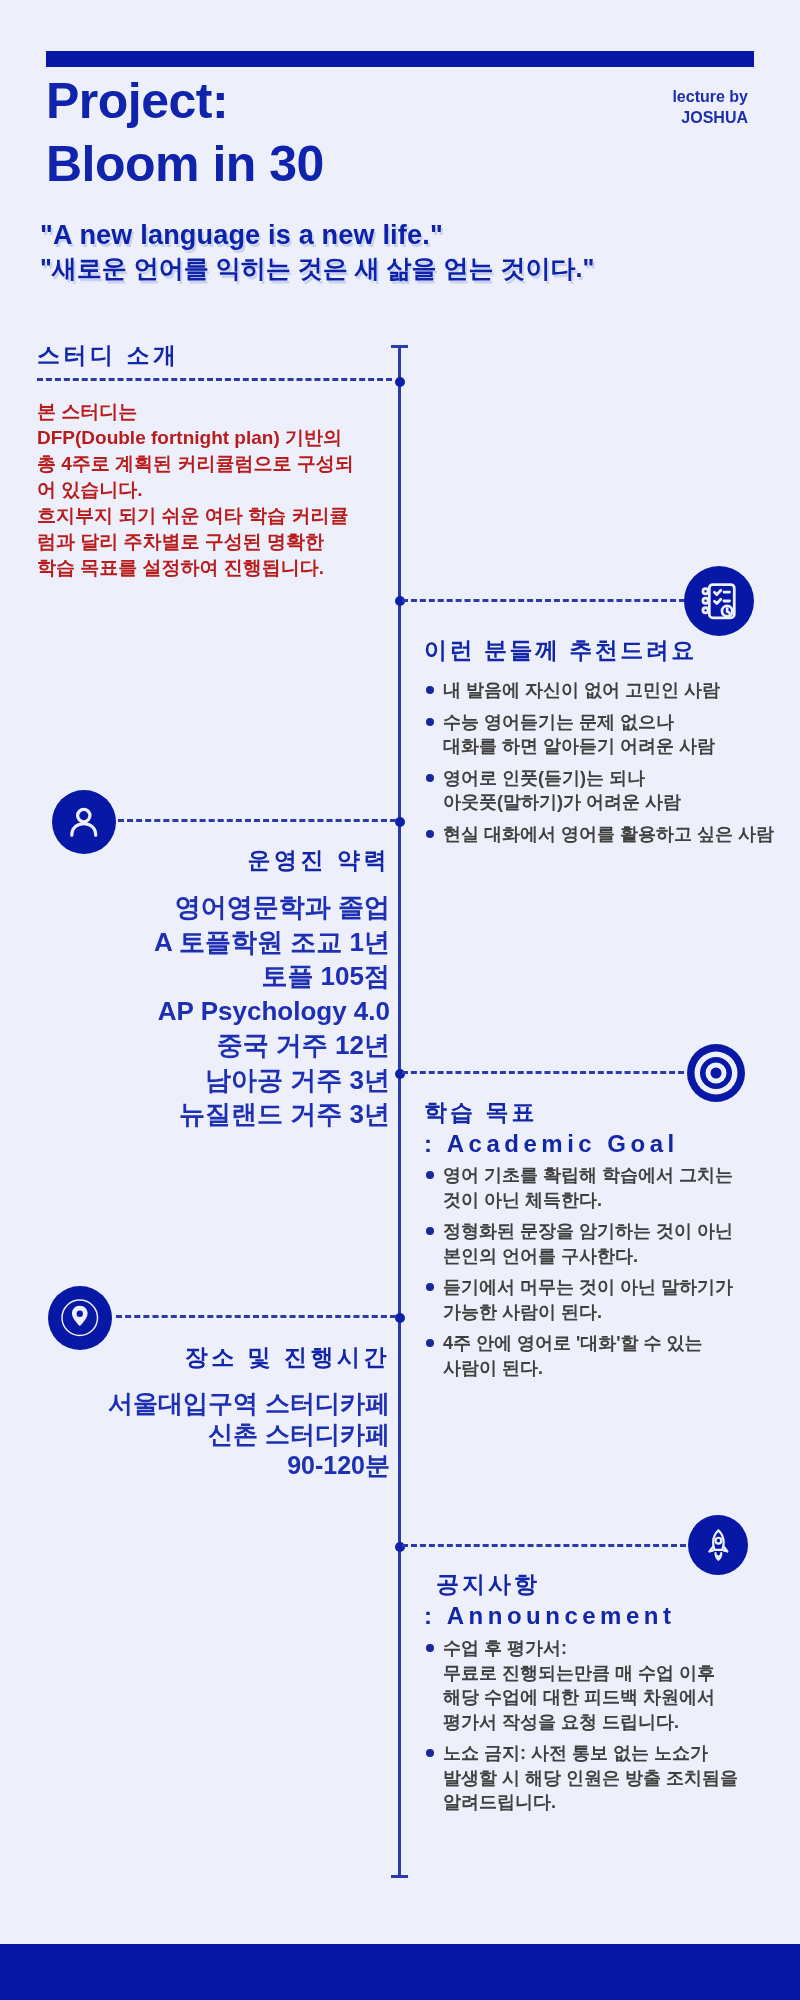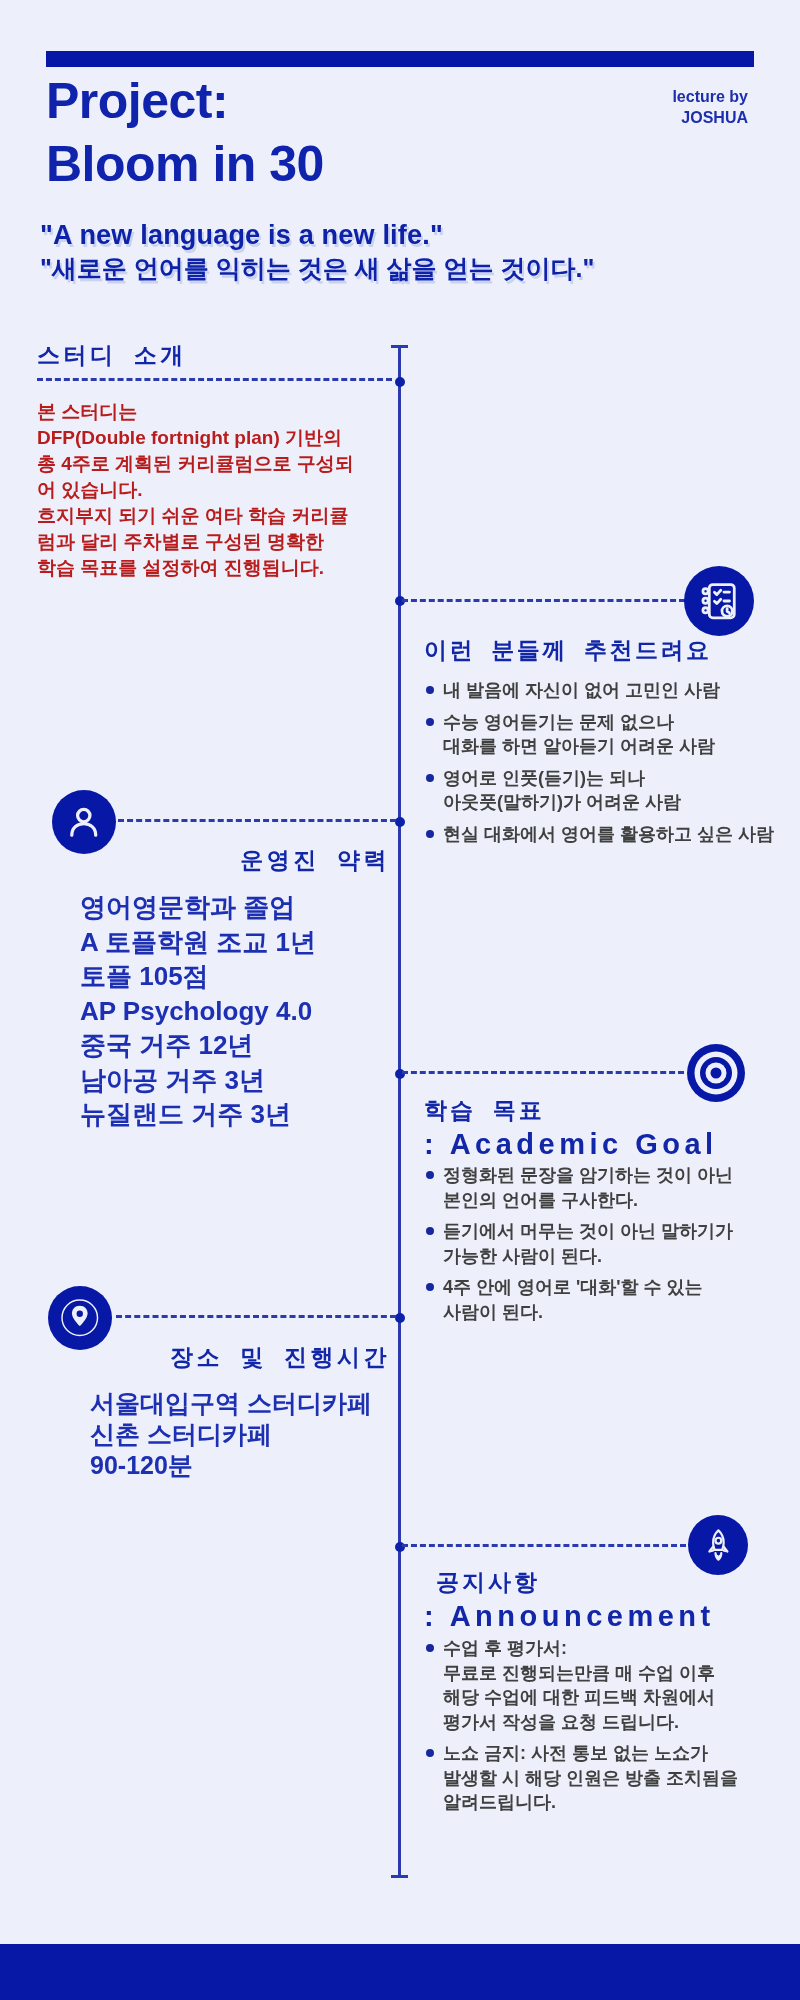--- a/index.html
+++ b/index.html
@@ -46,7 +46,7 @@
   .icon-circle svg { width:68%; height:68%; }
 
   
-  .h-kr { font-size:23px; font-weight:800; color:#1226A8; letter-spacing:3.5px;font-family:Liberation Mono, monospace; }
+  .h-kr { font-size:23px; font-weight:800; color:#1226A8; letter-spacing:3.5px; }
   .h-en { font-size:29px; font-weight:800; color:#1226A8; letter-spacing:4.5px; }
 
   .pre { white-space:pre-line; }

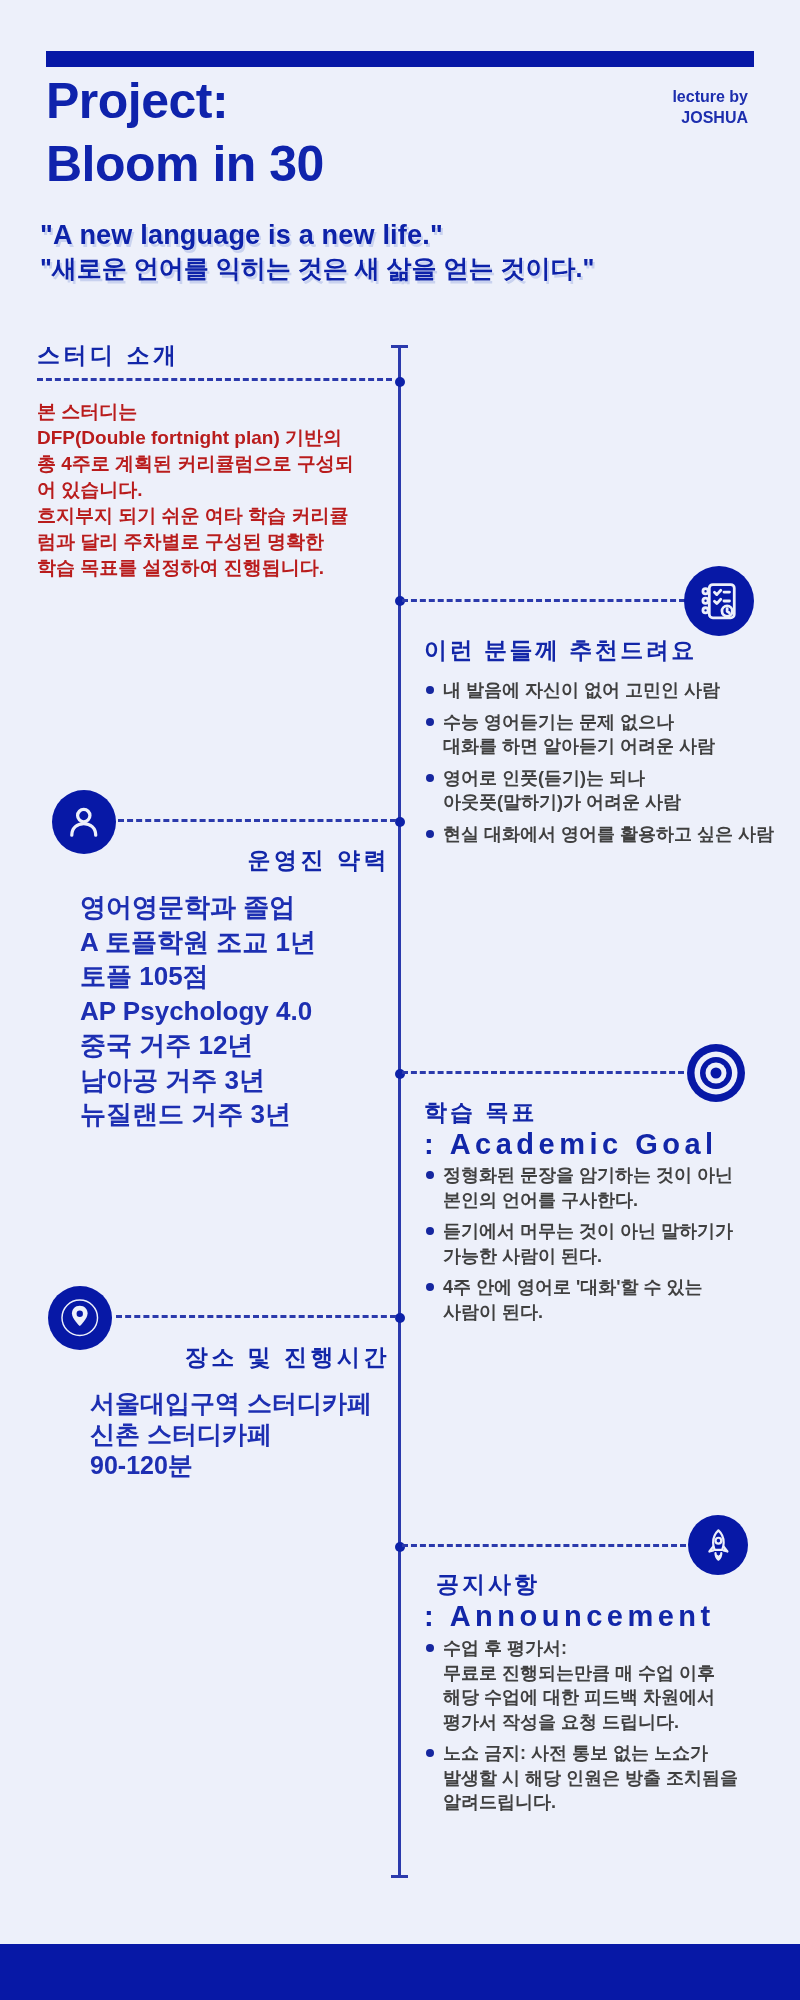--- a/index.html
+++ b/index.html
@@ -57,7 +57,7 @@
   ul.bullets li::before { content:""; position:absolute; left:2px; top:8px;
     width:8px; height:8px; border-radius:50%; background:#16279F; }
 
-  .right-list { font-weight:700; color:#1D2FB2; }
+  .right-list { text-align:right; font-weight:700; color:#1D2FB2; }
 
   
   .intro-heading  { left:37px;  top:340px; }

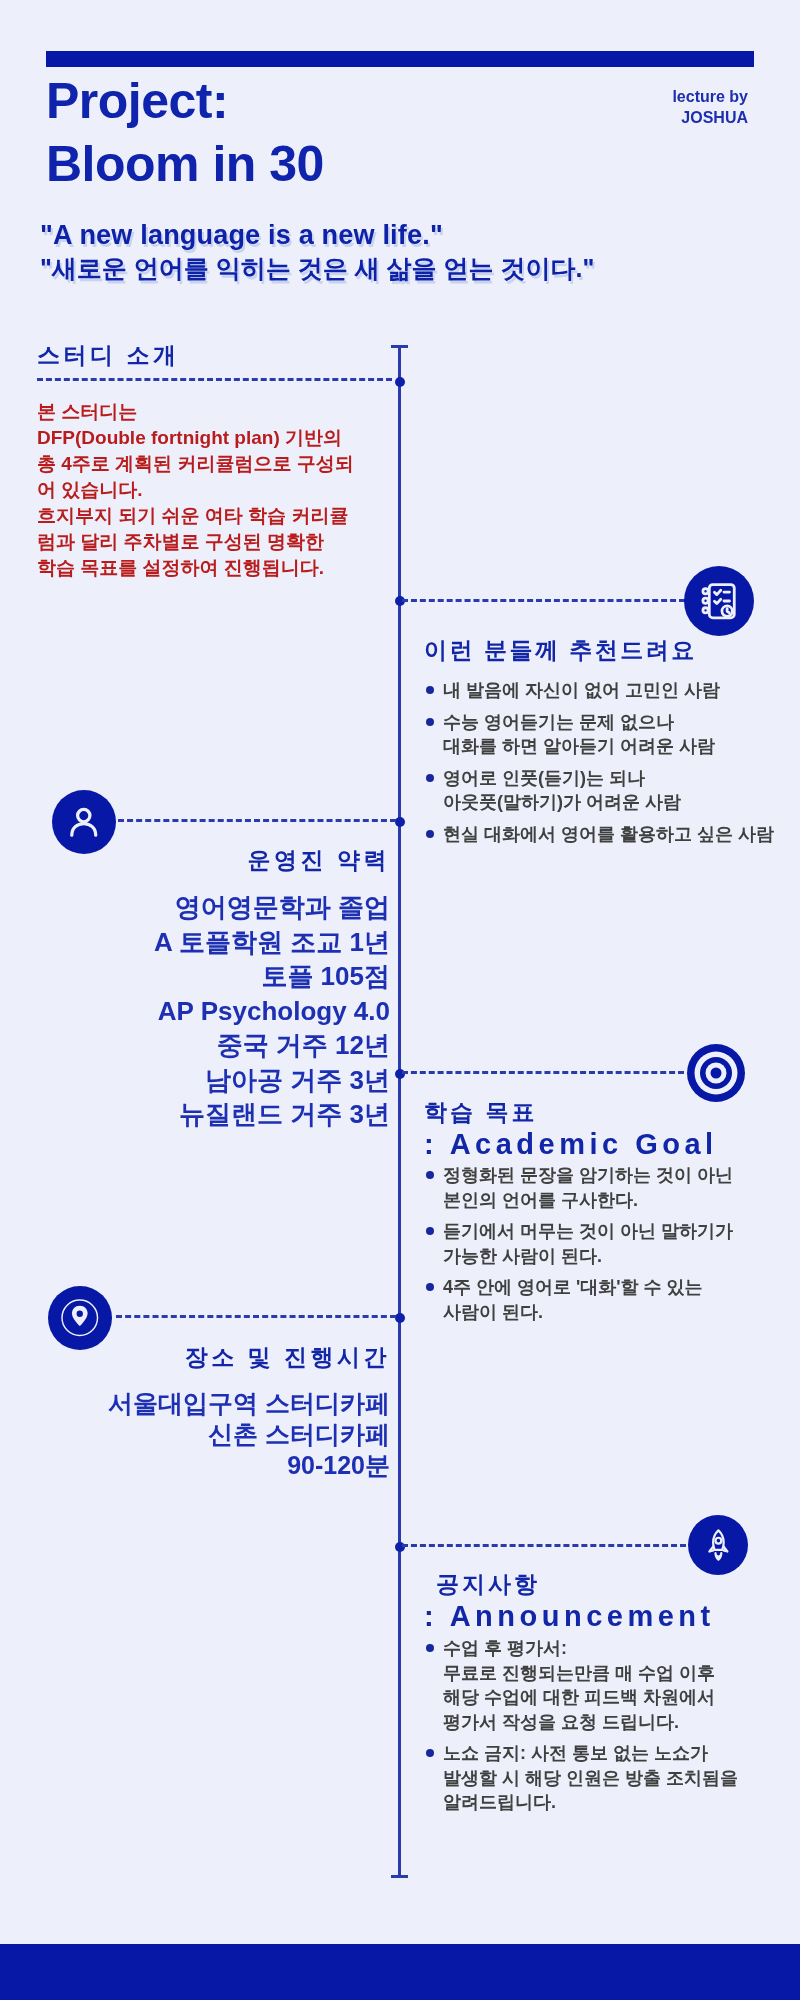--- a/index.html
+++ b/index.html
@@ -47,7 +47,7 @@
 
   
   .h-kr { font-size:23px; font-weight:800; color:#1226A8; letter-spacing:3.5px; }
-  .h-en { font-size:29px; font-weight:800; color:#1226A8; letter-spacing:4.5px; }
+  .h-en { font-size:24px; font-weight:800; color:#1226A8; letter-spacing:4.5px; }
 
   .pre { white-space:pre-line; }
   .body-text { font-size:19px; line-height:26px; font-weight:600; color:#b91c1c; }

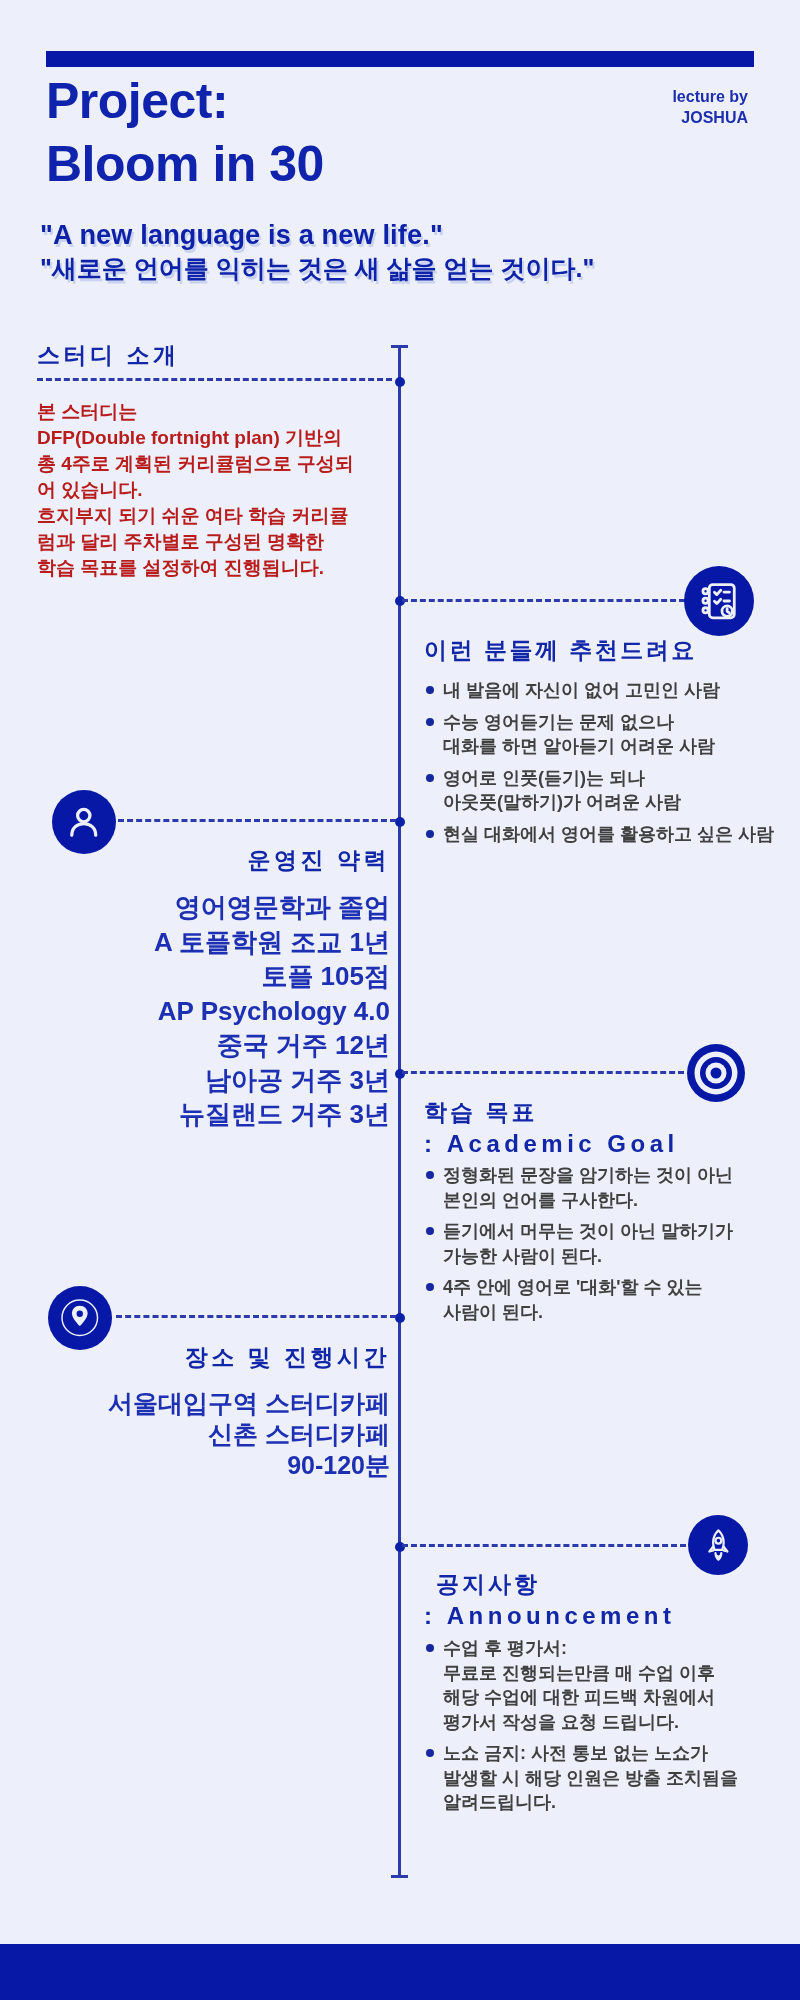--- a/index.html
+++ b/index.html
@@ -187,6 +187,8 @@
     <div class="h-en">: Academic Goal</div>
   </div>
   <ul class="abs bullets goal-bullets">
+    <li>영어 기초를 확립해 학습에서 그치는
+것이 아닌 체득한다.</li>
     <li>정형화된 문장을 암기하는 것이 아닌
 본인의 언어를 구사한다.</li>
     <li>듣기에서 머무는 것이 아닌 말하기가

